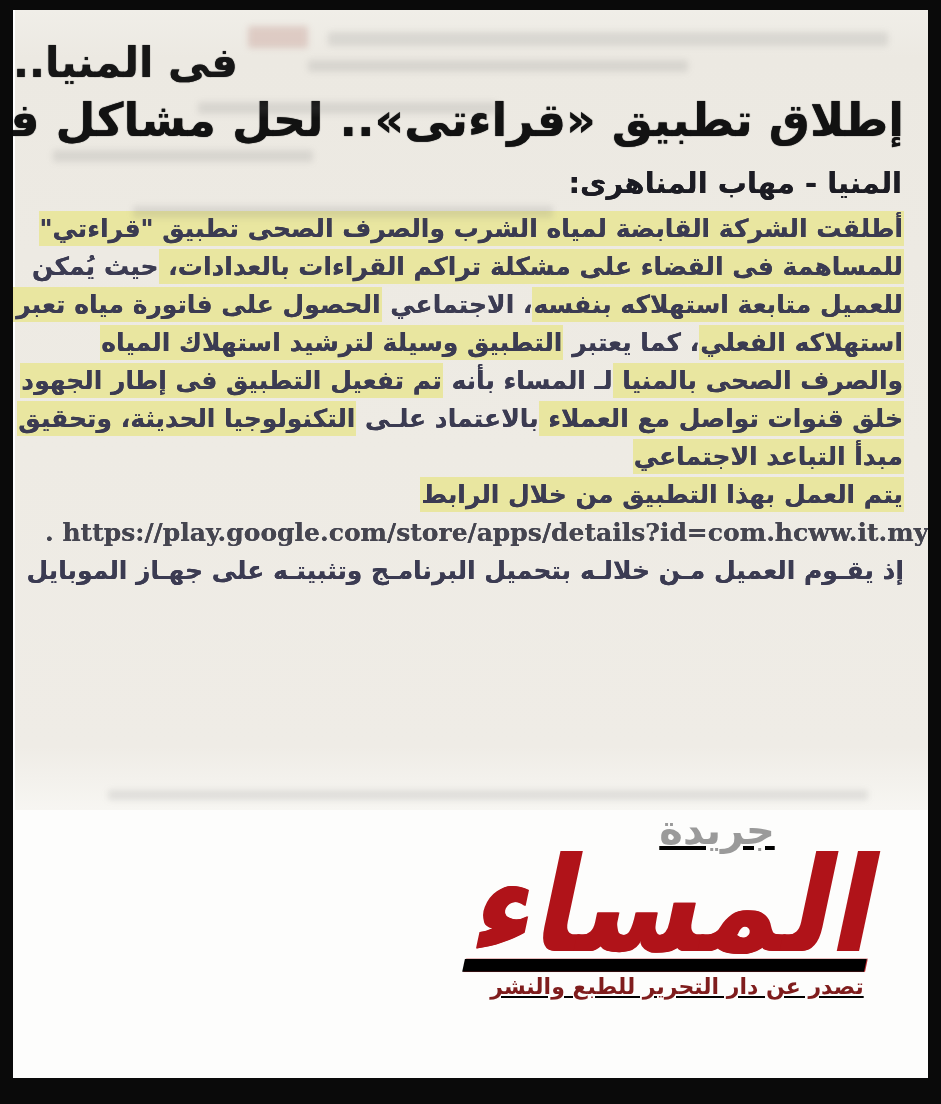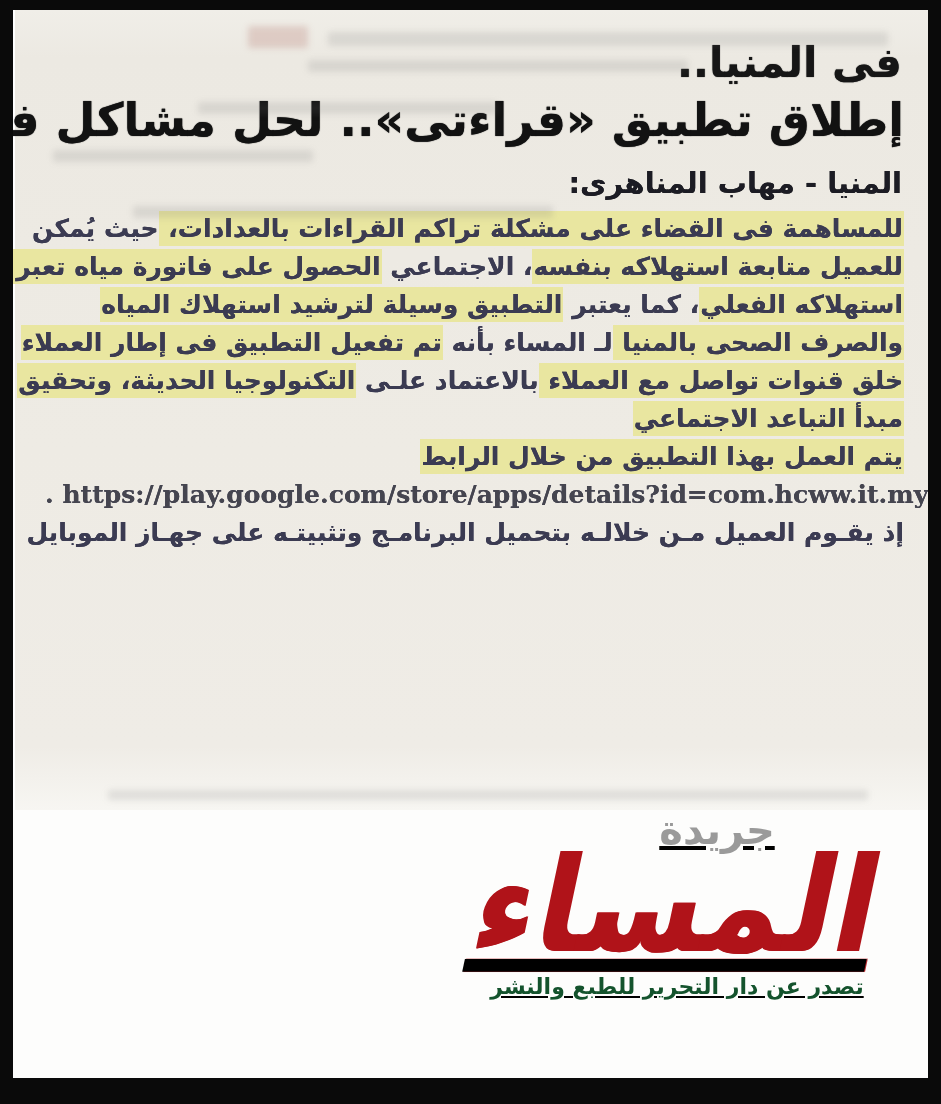--- a/index.html
+++ b/index.html
@@ -24,7 +24,7 @@
   .artifact{position:absolute;background:rgba(110,110,110,.16);filter:blur(3px);border-radius:3px;}
   .artifact.reddish{background:rgba(150,60,50,.18);}
   .kicker{
-    direction:rtl;text-align:right;
+    direction:rtl;text-align:left;
     padding:30px 26px 0 0;
     font-size:42px;font-weight:bold;color:#161616;
     letter-spacing:-1px;line-height:1.1;

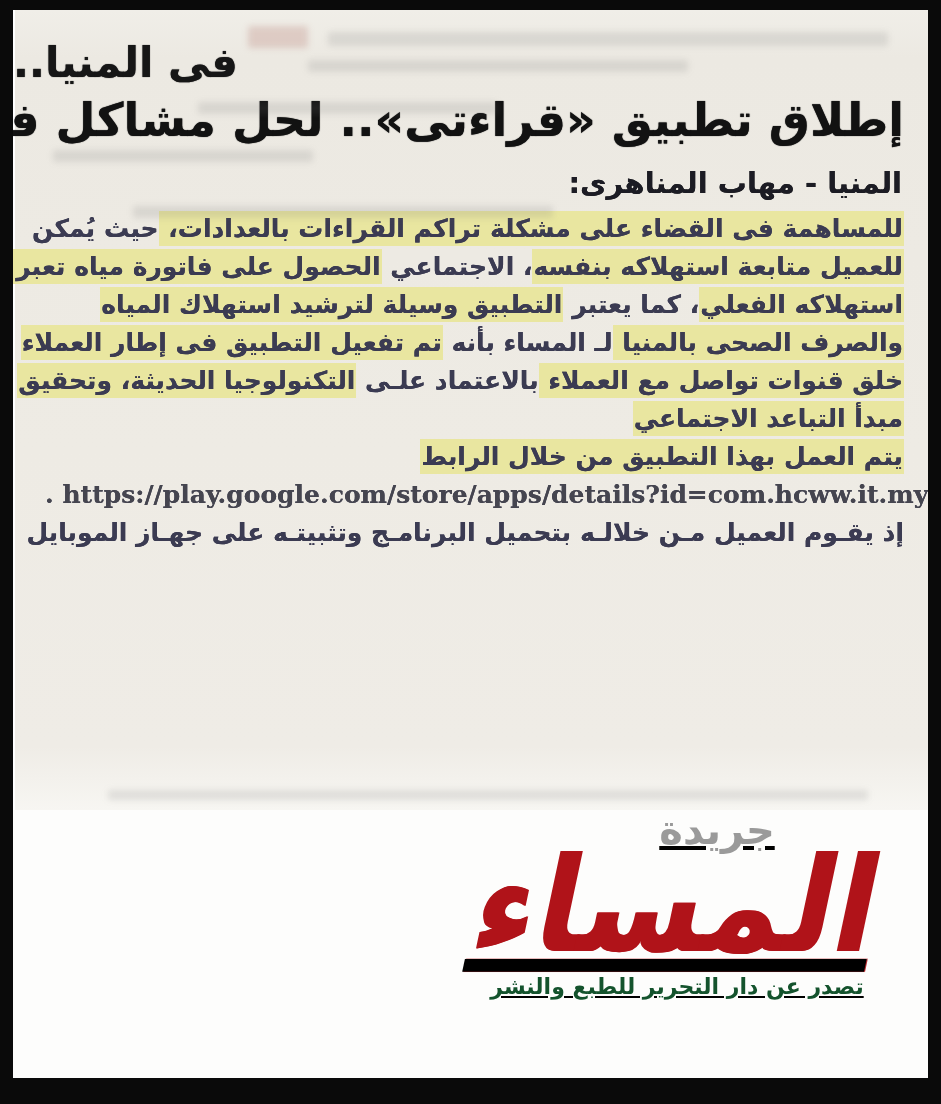--- a/index.html
+++ b/index.html
@@ -104,6 +104,7 @@
     <div class="headline">إطلاق تطبيق «قراءتى».. لحل مشاكل فواتير المياه</div>
     <div class="byline">المنيا - مهاب المناهرى:</div>
     <div class="article-body">
+        <div class="bline"><span class="hl">أطلقت الشركة القابضة لمياه الشرب والصرف الصحى تطبيق "قراءتي"</span></div>
         <div class="bline"><span class="hl">للمساهمة فى القضاء على مشكلة تراكم القراءات بالعدادات، </span><span>حيث يُمكن</span></div>
         <div class="bline"><span class="hl">للعميل متابعة استهلاكه بنفسه</span><span>، الاجتماعي </span><span class="hl">الحصول على فاتورة مياه تعبر عن</span></div>
         <div class="bline"><span class="hl">استهلاكه الفعلي</span><span>، كما يعتبر </span><span class="hl">التطبيق وسيلة لترشيد استهلاك المياه</span></div>

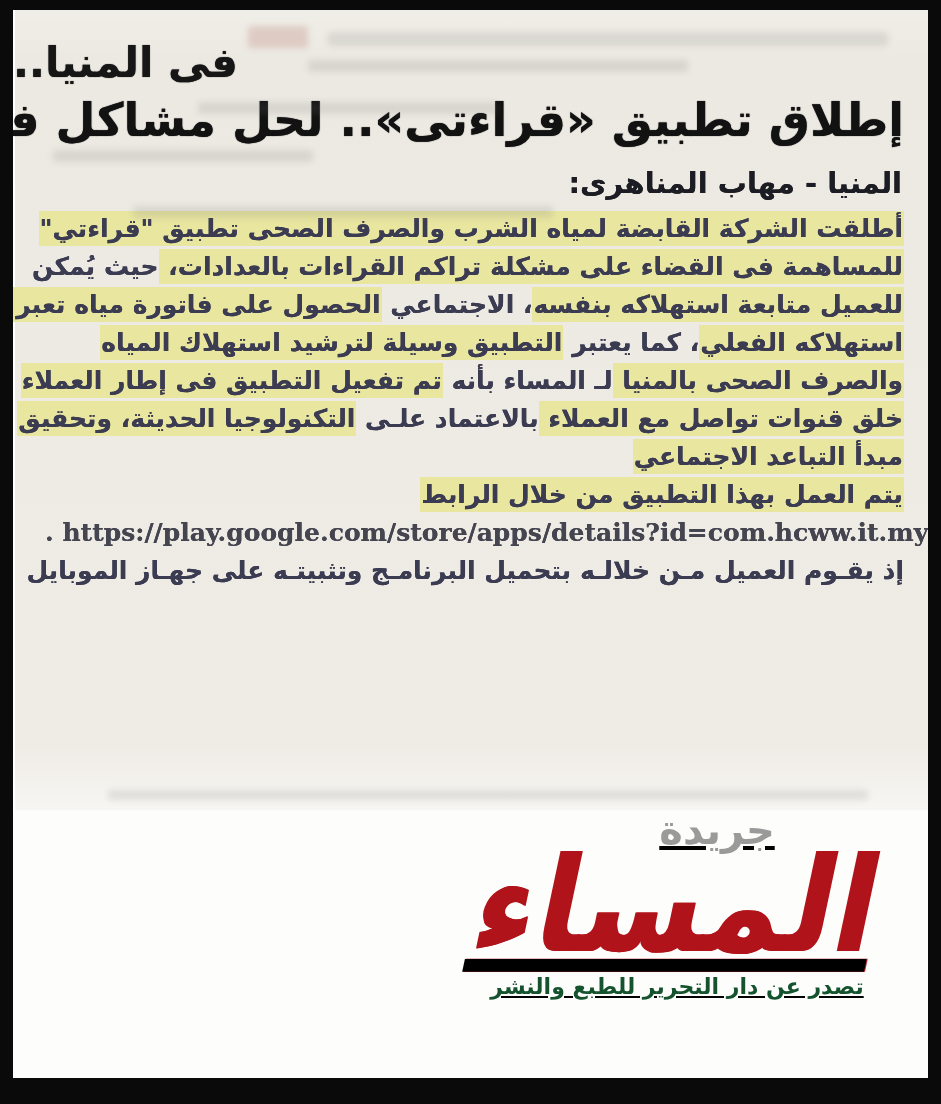--- a/index.html
+++ b/index.html
@@ -108,7 +108,7 @@
         <div class="bline"><span class="hl">للمساهمة فى القضاء على مشكلة تراكم القراءات بالعدادات، </span><span>حيث يُمكن</span></div>
         <div class="bline"><span class="hl">للعميل متابعة استهلاكه بنفسه</span><span>، الاجتماعي </span><span class="hl">الحصول على فاتورة مياه تعبر عن</span></div>
         <div class="bline"><span class="hl">استهلاكه الفعلي</span><span>، كما يعتبر </span><span class="hl">التطبيق وسيلة لترشيد استهلاك المياه</span></div>
-        <div class="bline"><span class="hl">والصرف الصحى بالمنيا </span><span>لـ المساء بأنه </span><span class="hl">تم تفعيل التطبيق فى إطار العملاء</span></div>
+        <div class="bline"><span class="hl">والصرف الصحى بالمنيا </span><span>لـ المساء بأنه </span><span class="hl">تم تفعيل التطبيق فى إطار الجهود</span></div>
         <div class="bline"><span class="hl">خلق قنوات تواصل مع العملاء </span><span>بالاعتماد علـى </span><span class="hl">التكنولوجيا الحديثة، وتحقيق</span></div>
         <div class="bline"><span class="hl">مبدأ التباعد الاجتماعي</span></div>
         <div class="bline"><span class="hl">يتم العمل بهذا التطبيق من خلال الرابط</span></div>

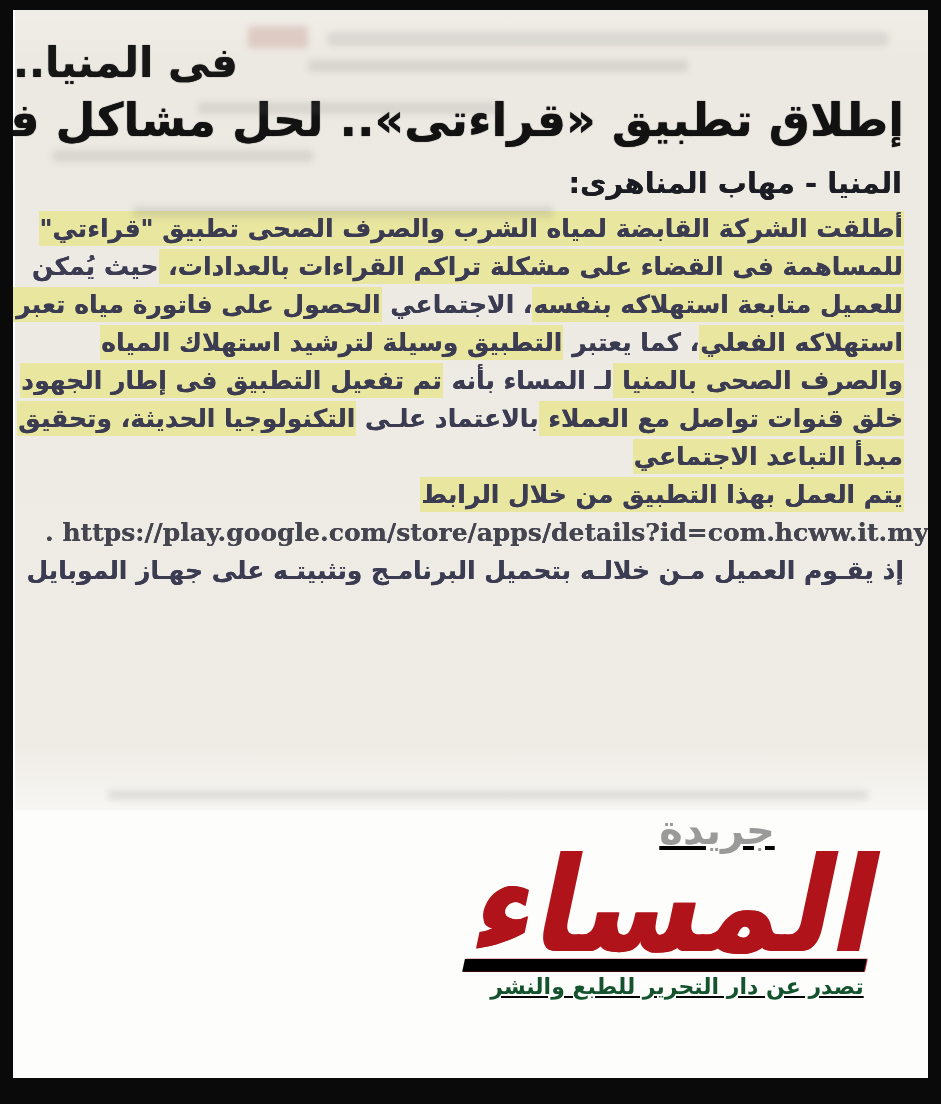--- a/index.html
+++ b/index.html
@@ -81,7 +81,7 @@
   }
   .logo-tagline{
     margin-top:6px;
-    font-size:22px;font-weight:bold;color:#14532d;
+    font-size:22px;font-weight:bold;color:#7f1d1d;
     letter-spacing:1px;white-space:nowrap;
   }
 </style>

